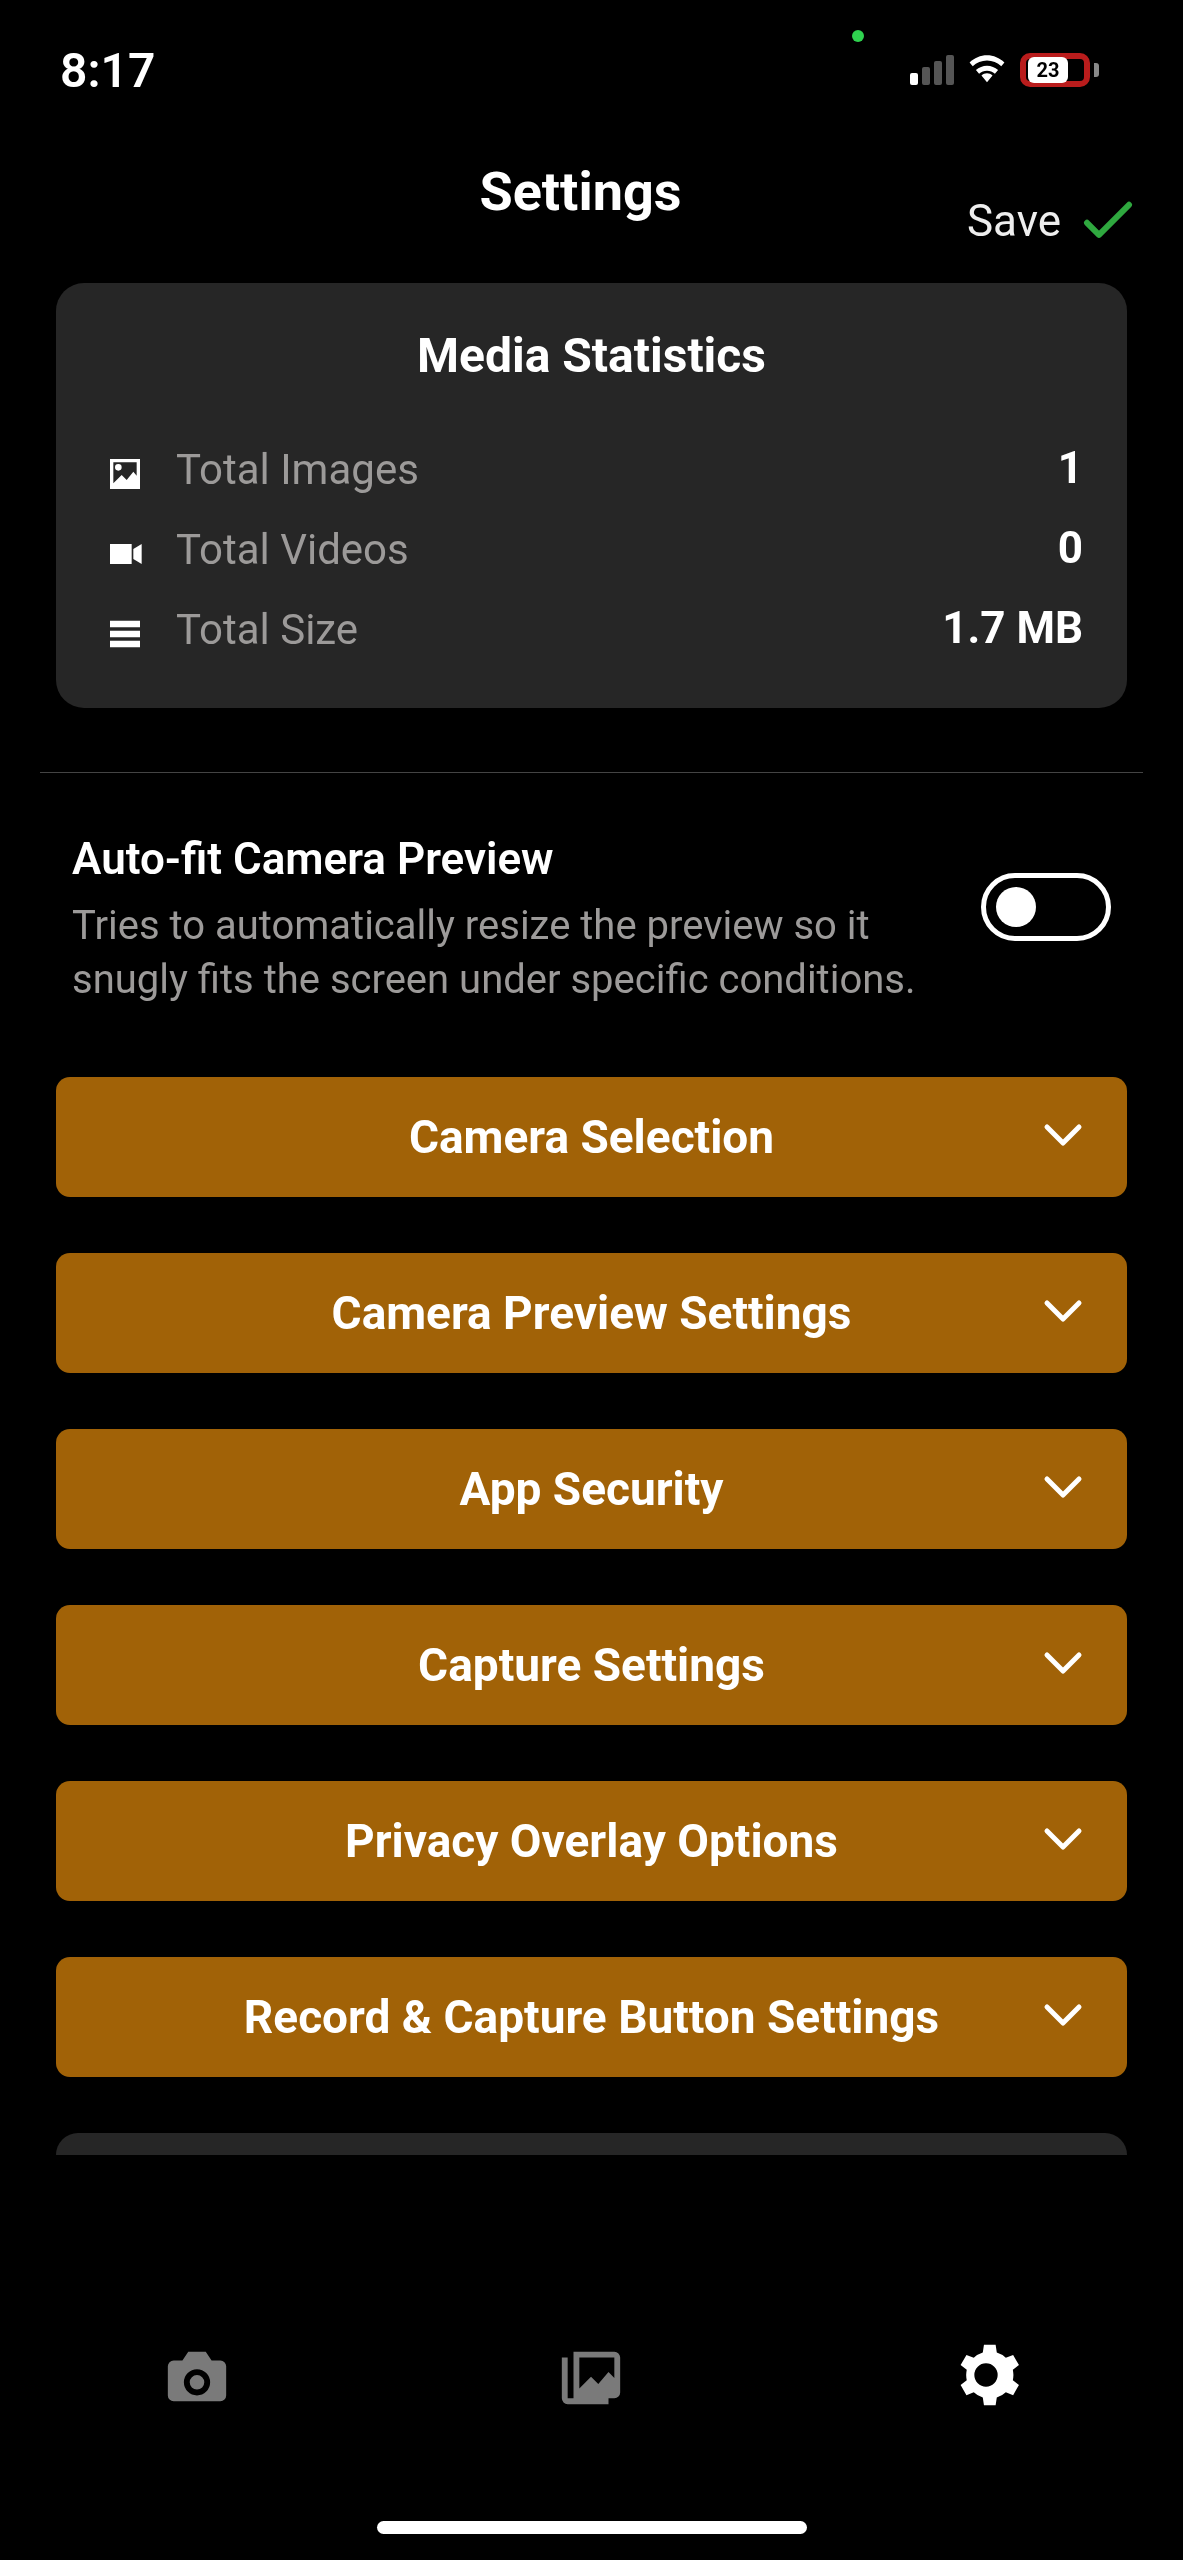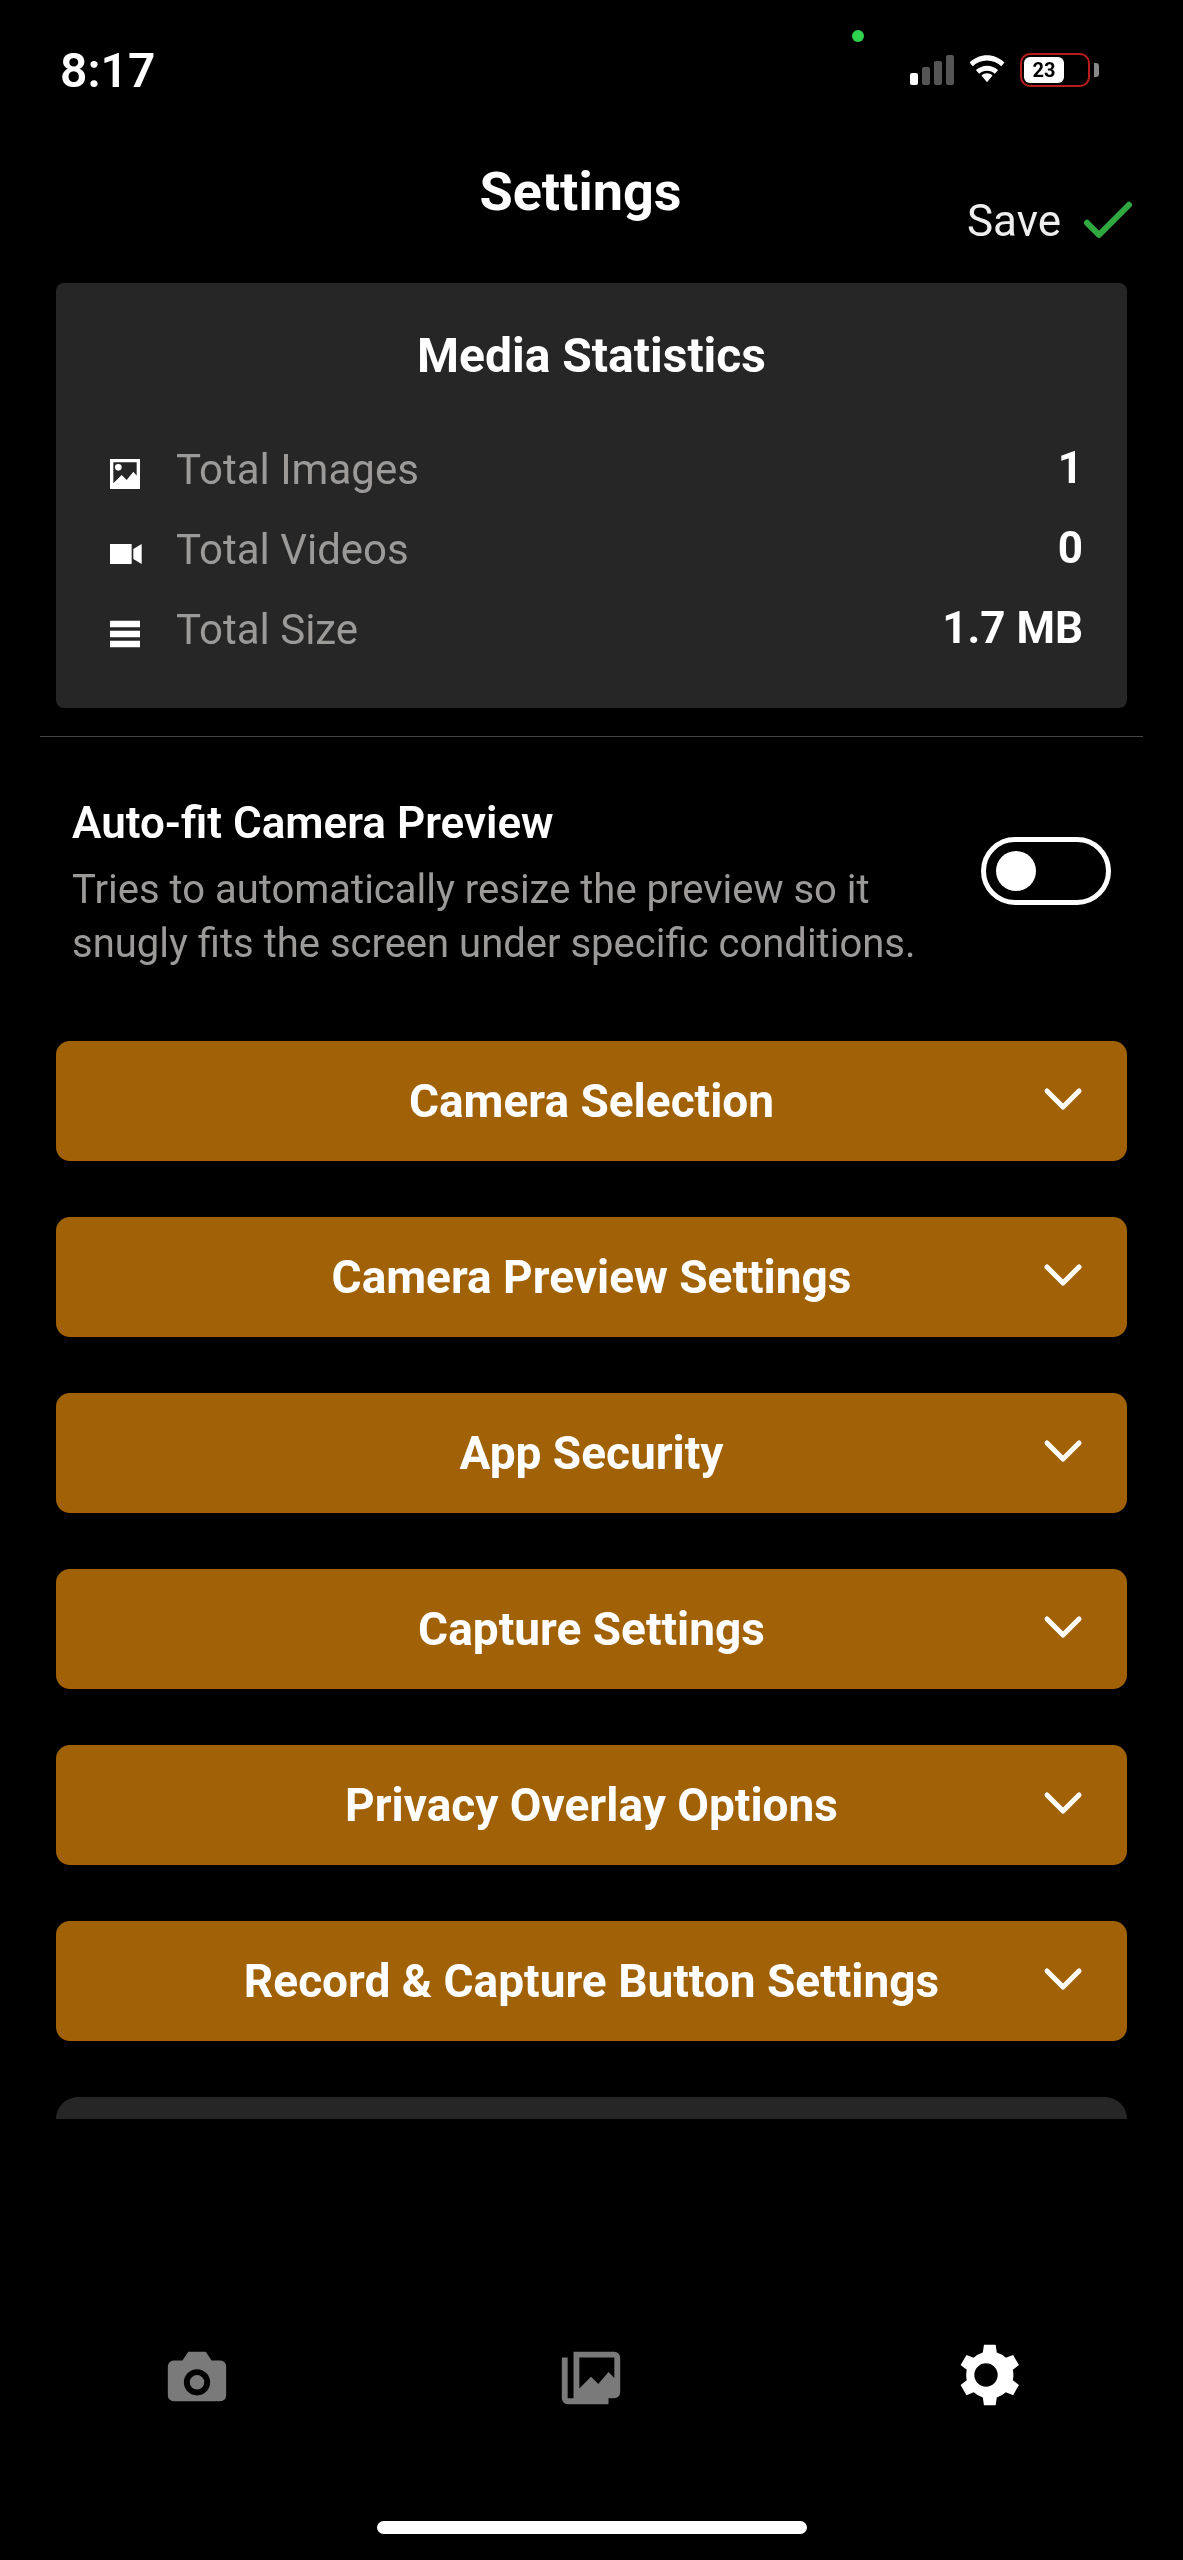--- a/index.html
+++ b/index.html
@@ -36,7 +36,7 @@
     display: flex; align-items: center; gap: 4px;
   }
   .battery-body {
-    width: 70px; height: 34px; border: 2px solid #b91c1c; border-radius: 10px;
+    width: 70px; height: 34px; border: 6px solid #b91c1c; border-radius: 10px;
     position: relative; display:flex; align-items:center;
   }
   .battery-fill {

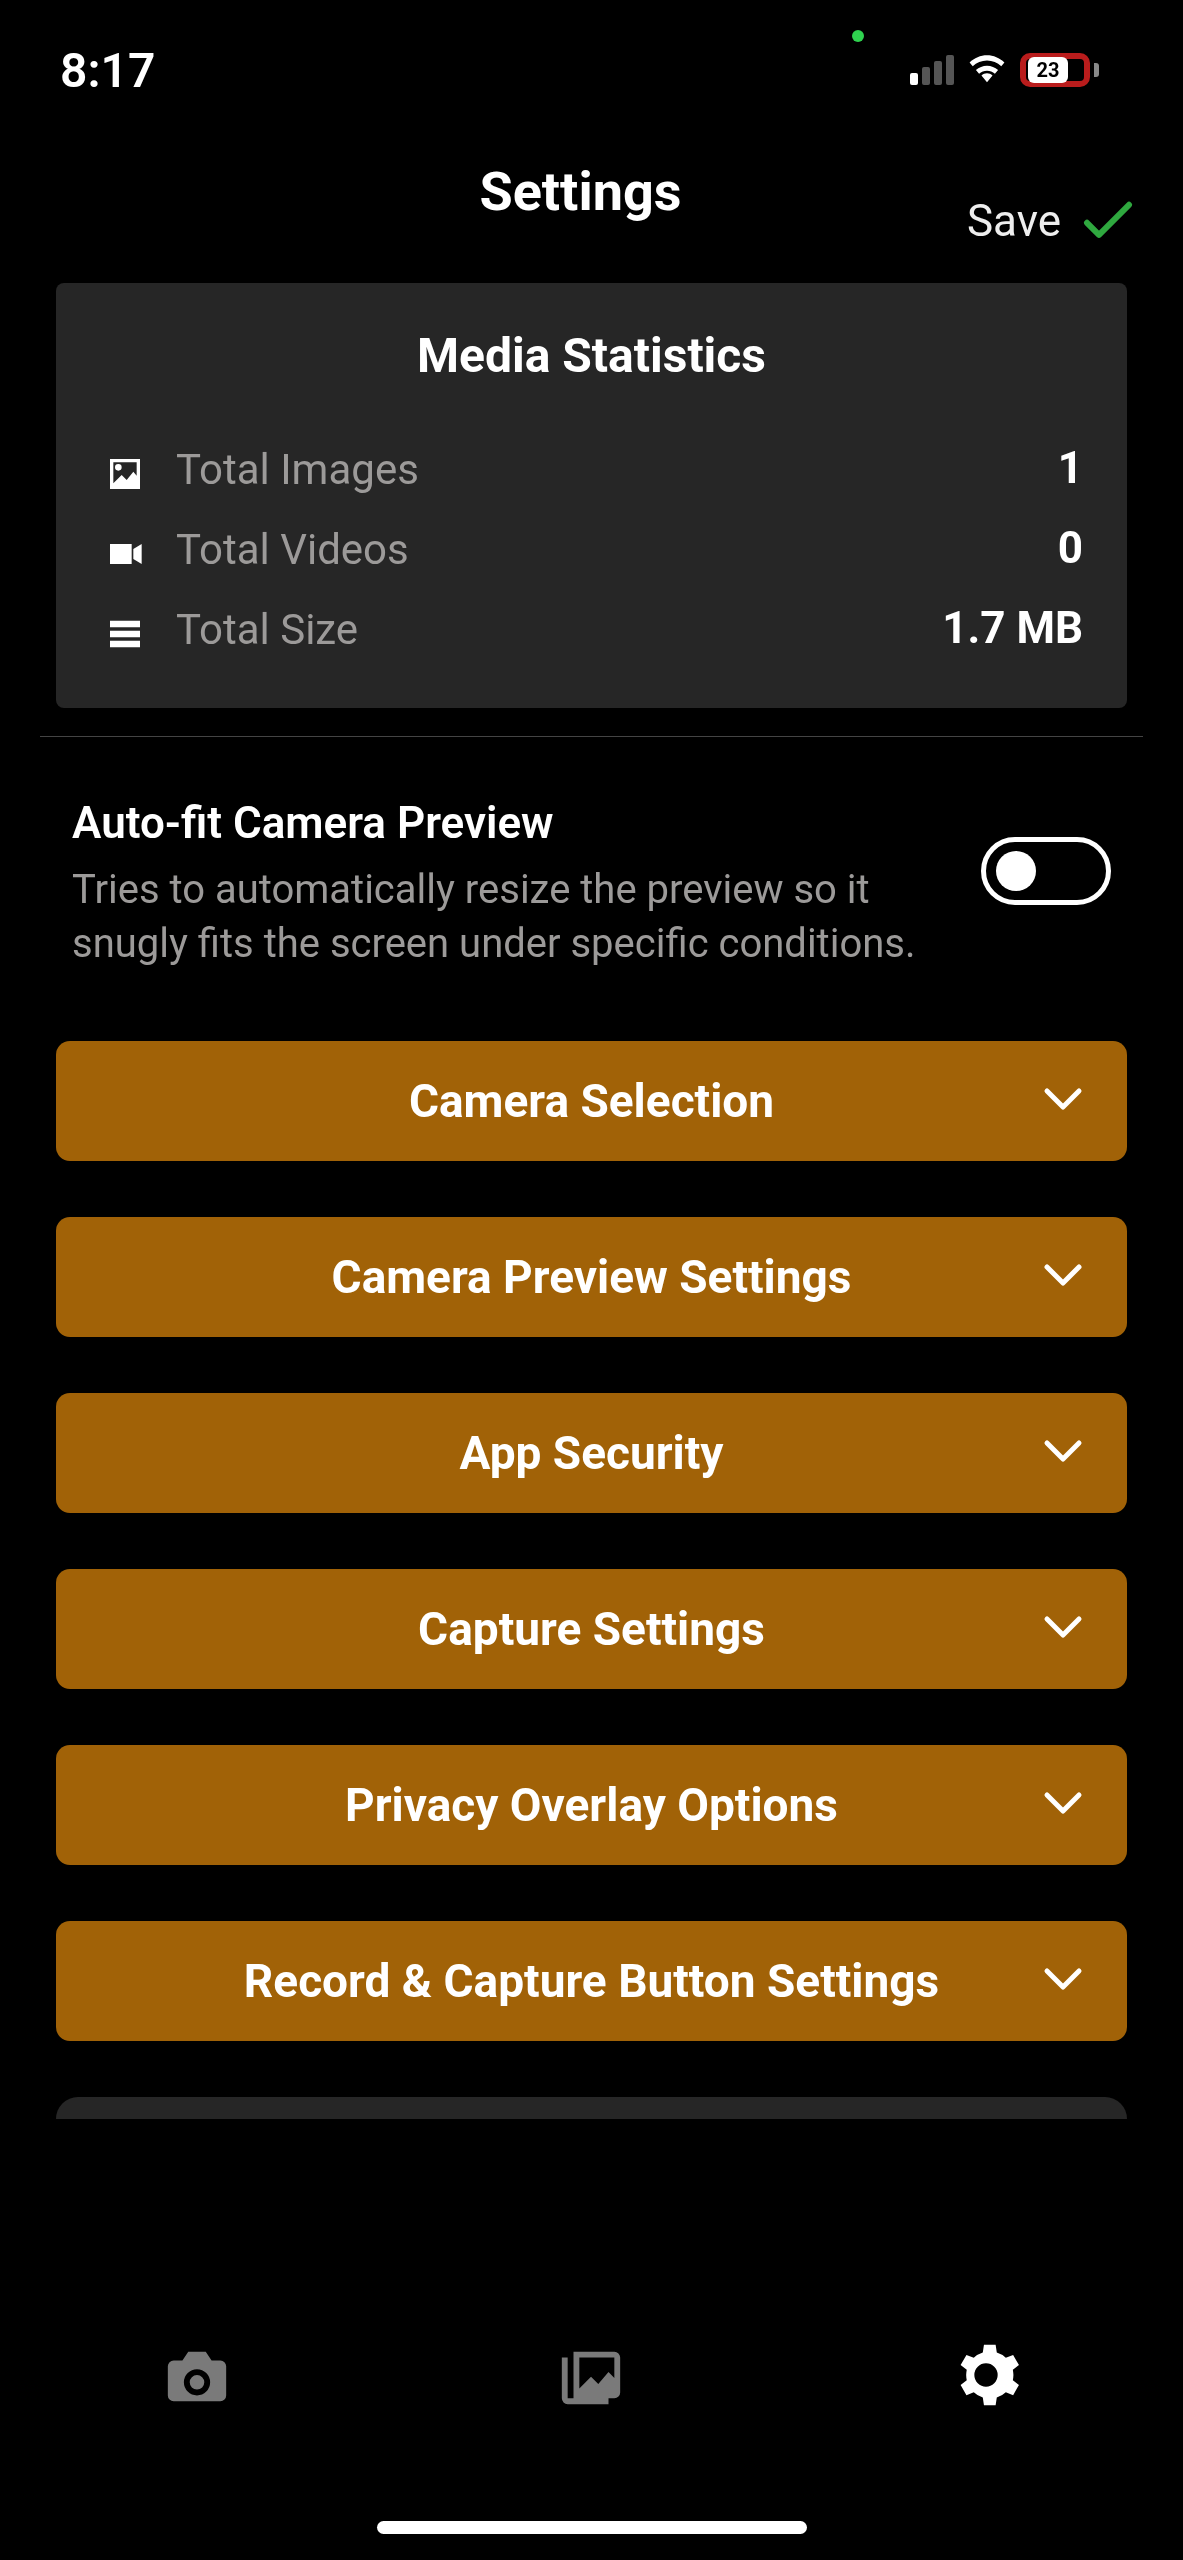--- a/index.html
+++ b/index.html
@@ -80,9 +80,9 @@
 
   .card {
     background: #262626;
-    border-radius: 8px;
+    border-radius: 28px;
     padding: 44px 44px 40px 44px;
-    margin-bottom: 28px;
+    margin-bottom: 64px;
   }
   .card-title {
     text-align: center;

